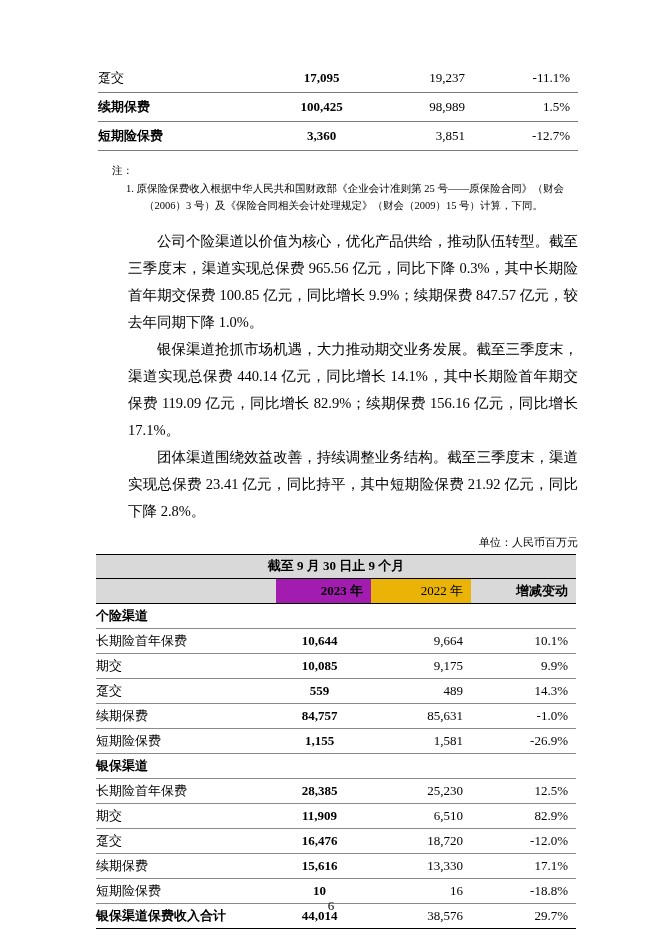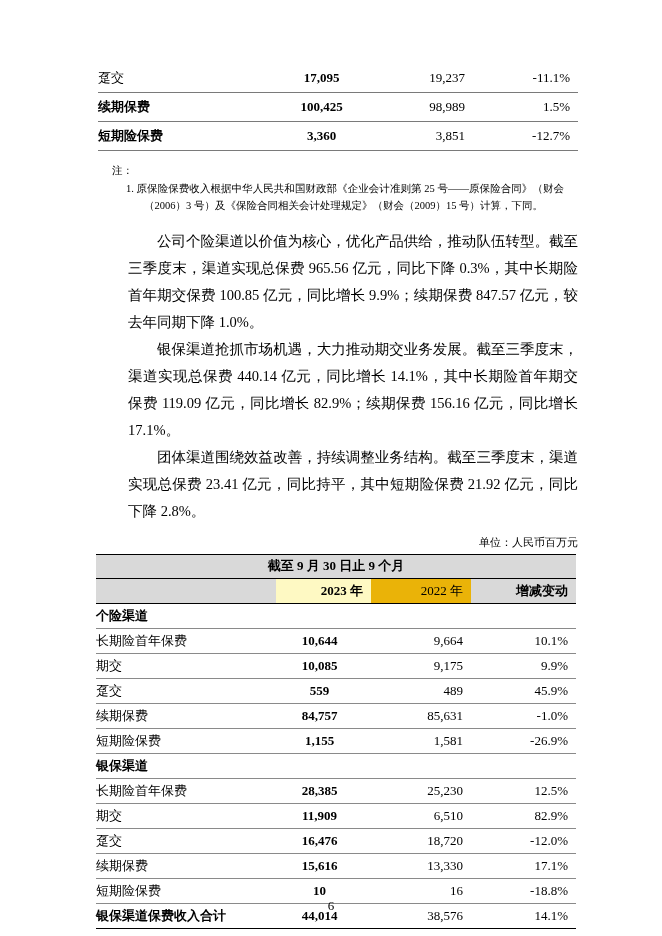--- a/index.html
+++ b/index.html
@@ -129,7 +129,7 @@
       </tr>
       <tr class="cols-row">
         <th style="background: rgb(217, 217, 217);"></th>
-        <th class="h-num h2023" style="background: #fef9c3;">2023 年</th>
+        <th class="h-num h2023" style="background: #a21caf;">2023 年</th>
         <th class="h-num h2022" style="background: #eab308;">2022 年</th>
         <th class="h-num hchange" style="background: rgb(217, 217, 217);">增减变动</th>
       </tr>

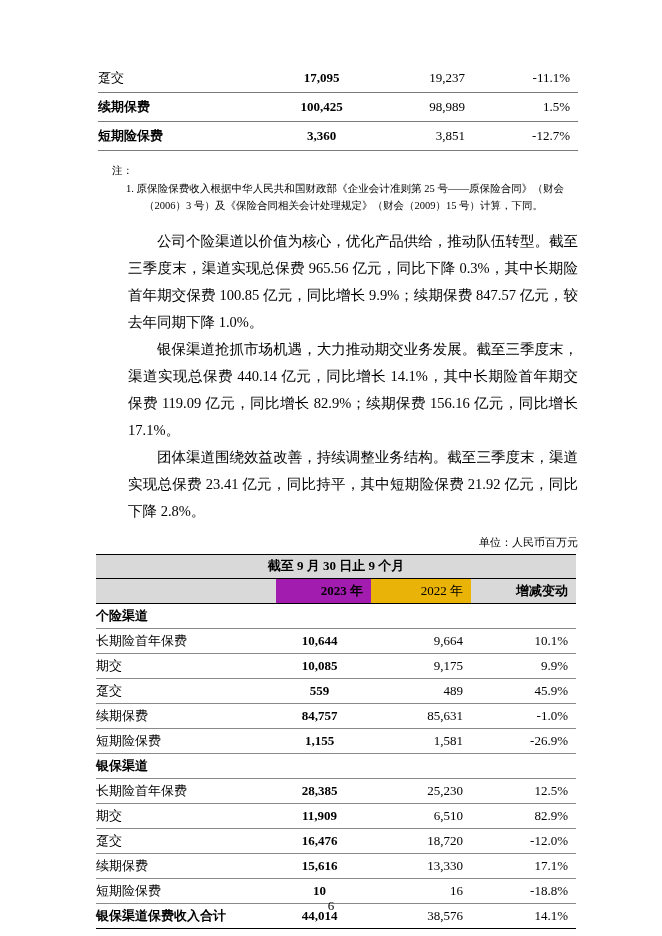--- a/index.html
+++ b/index.html
@@ -157,7 +157,7 @@
           <td class="label indent-2">趸交</td>
           <td class="num v2023">559</td>
           <td class="num v2022">489</td>
-          <td class="num change">45.9%</td>
+          <td class="num change">14.3%</td>
         </tr>
         <tr class="data">
           <td class="label indent-1">续期保费</td>

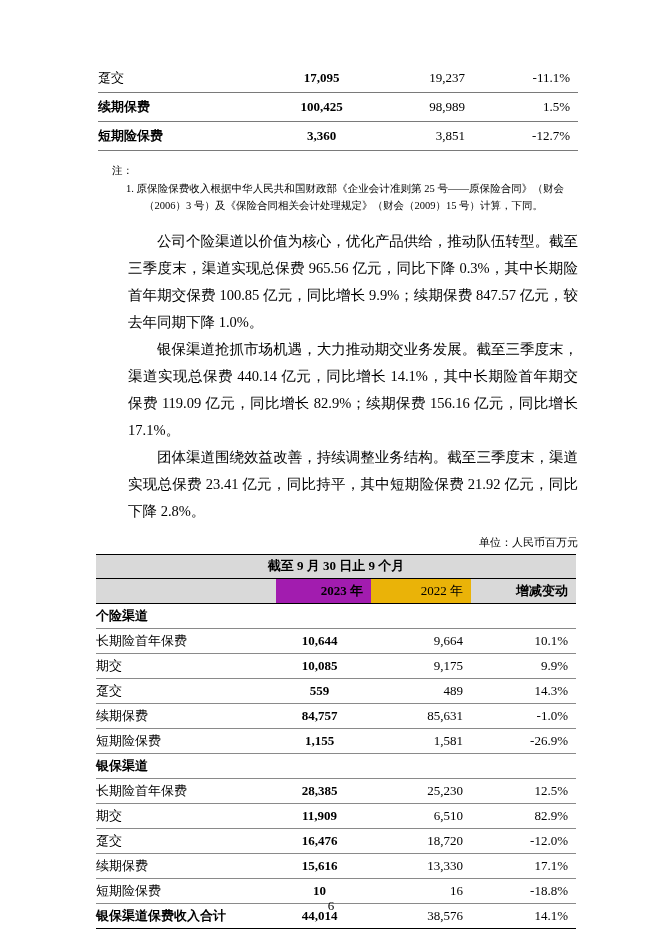--- a/index.html
+++ b/index.html
@@ -211,7 +211,7 @@
           <td class="label indent-1">银保渠道保费收入合计</td>
           <td class="num v2023">44,014</td>
           <td class="num v2022">38,576</td>
-          <td class="num change">14.1%</td>
+          <td class="num change">29.7%</td>
         </tr>
       </tbody>
   </table>

